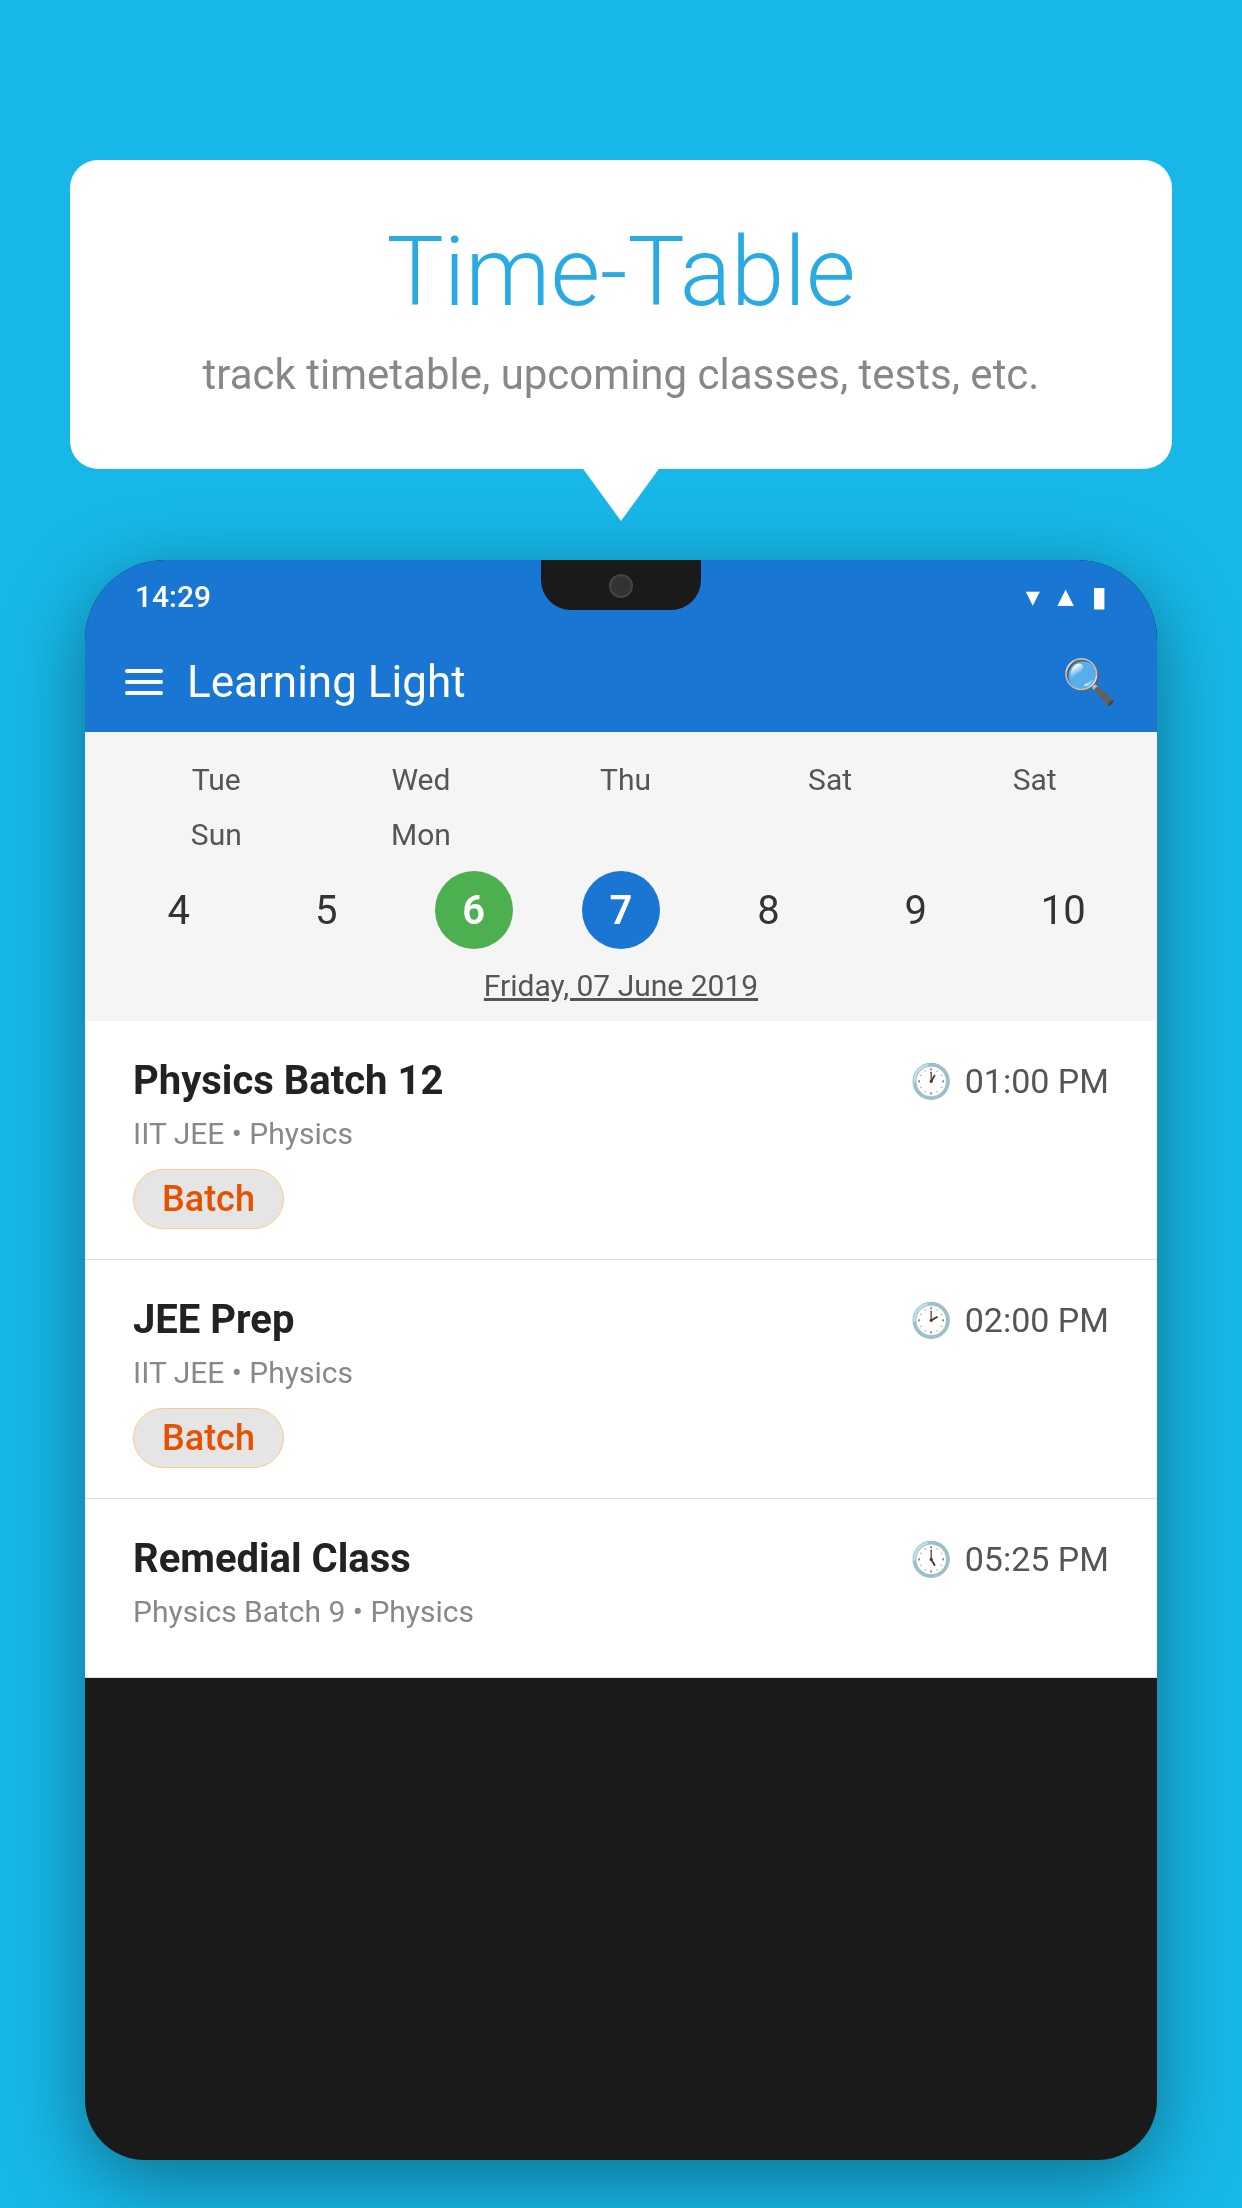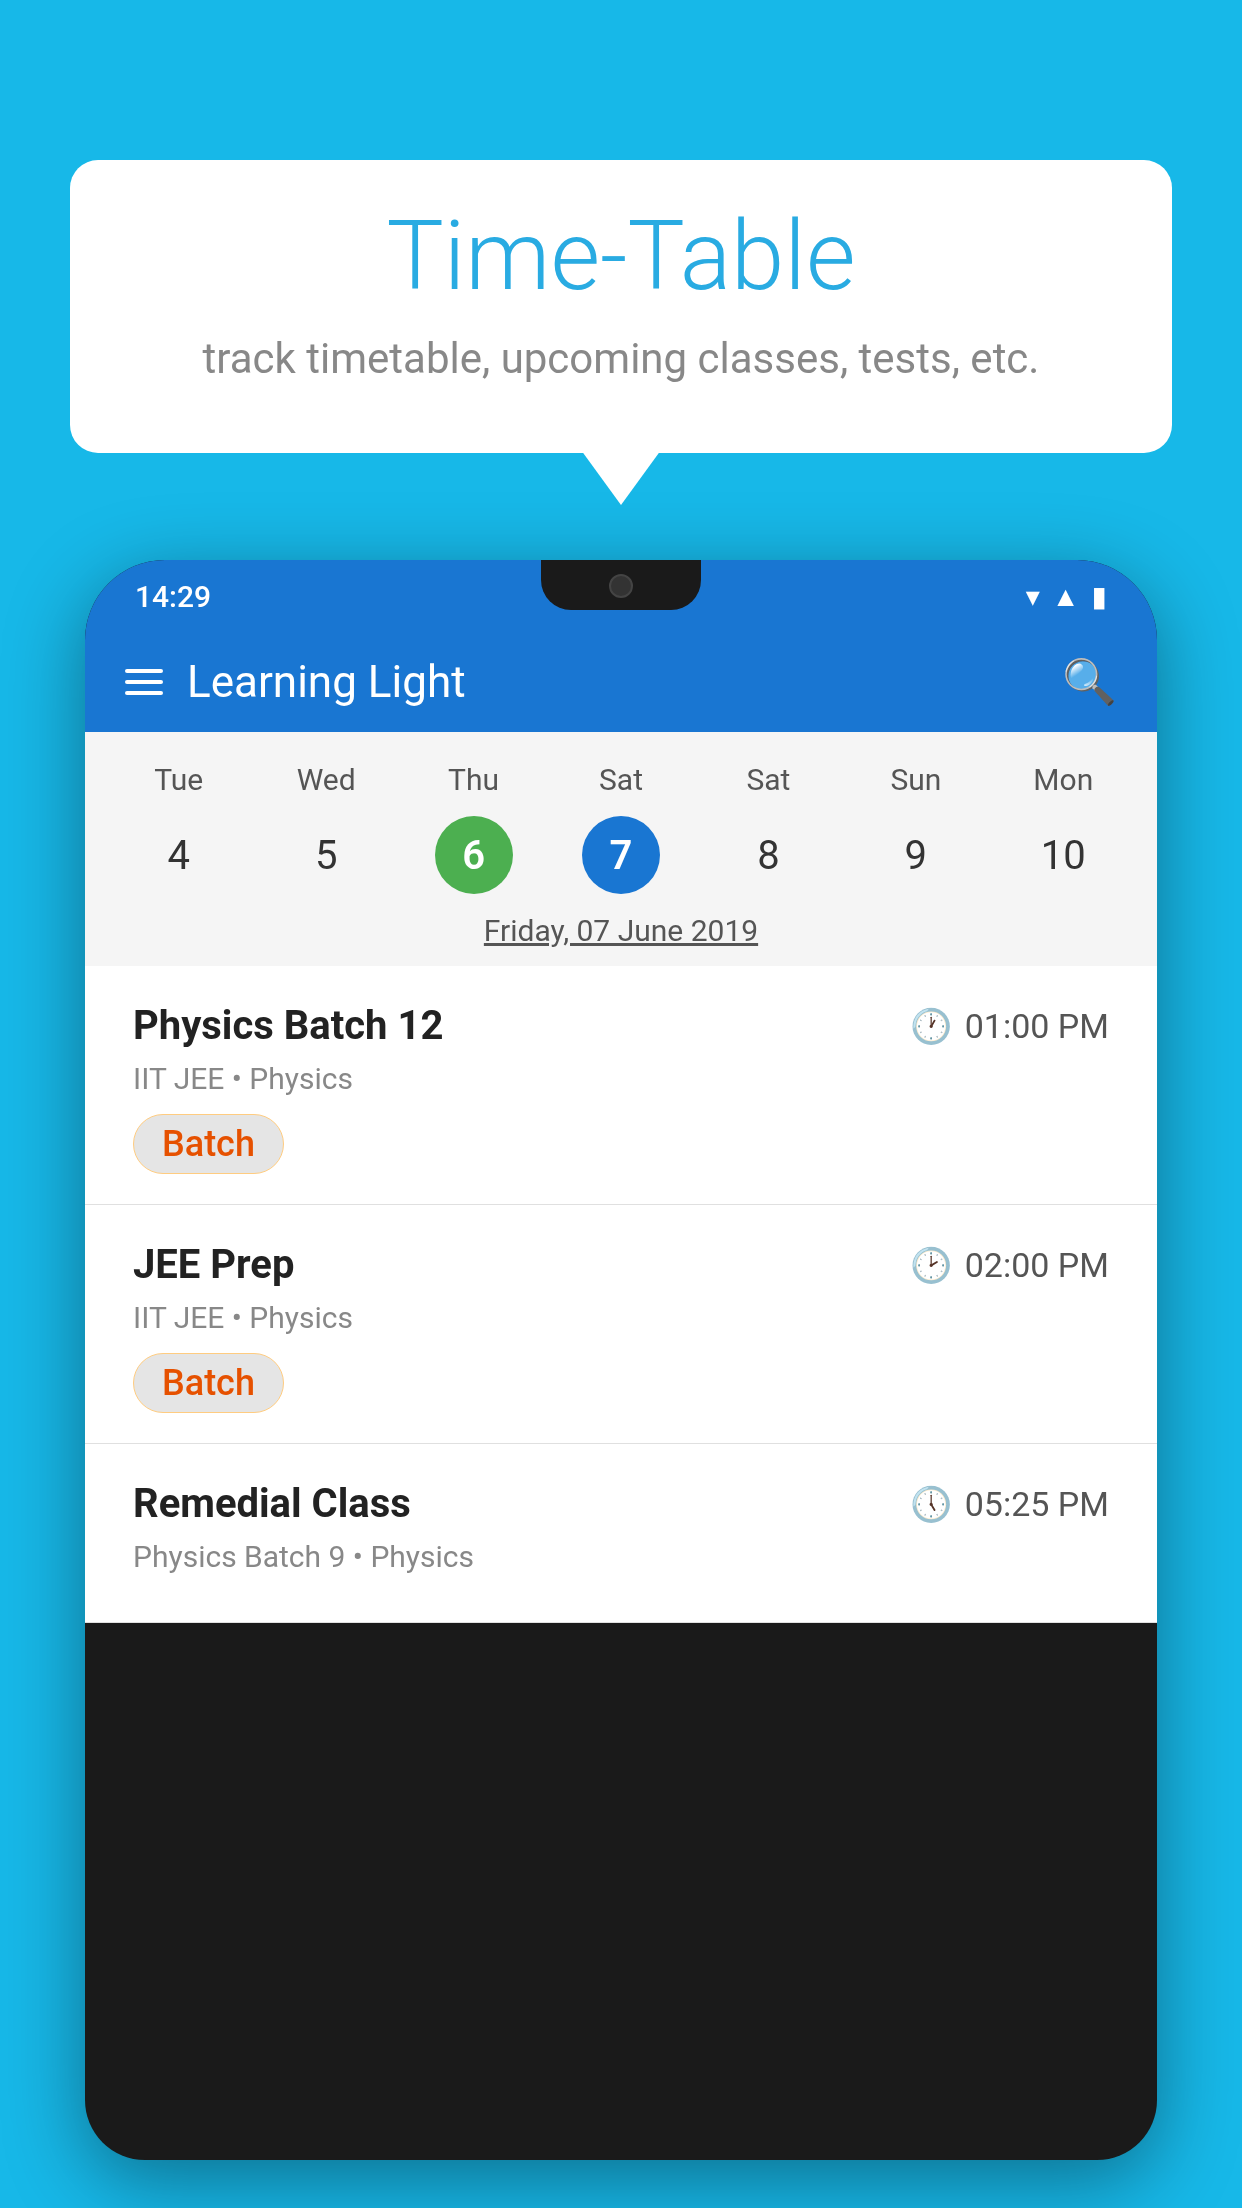--- a/index.html
+++ b/index.html
@@ -25,7 +25,7 @@
     .speech-bubble {
       background: white;
       border-radius: 28px;
-      padding: 44px 80px 70px;
+      padding: 60px 80px 70px;
       text-align: center;
       position: relative;
     }

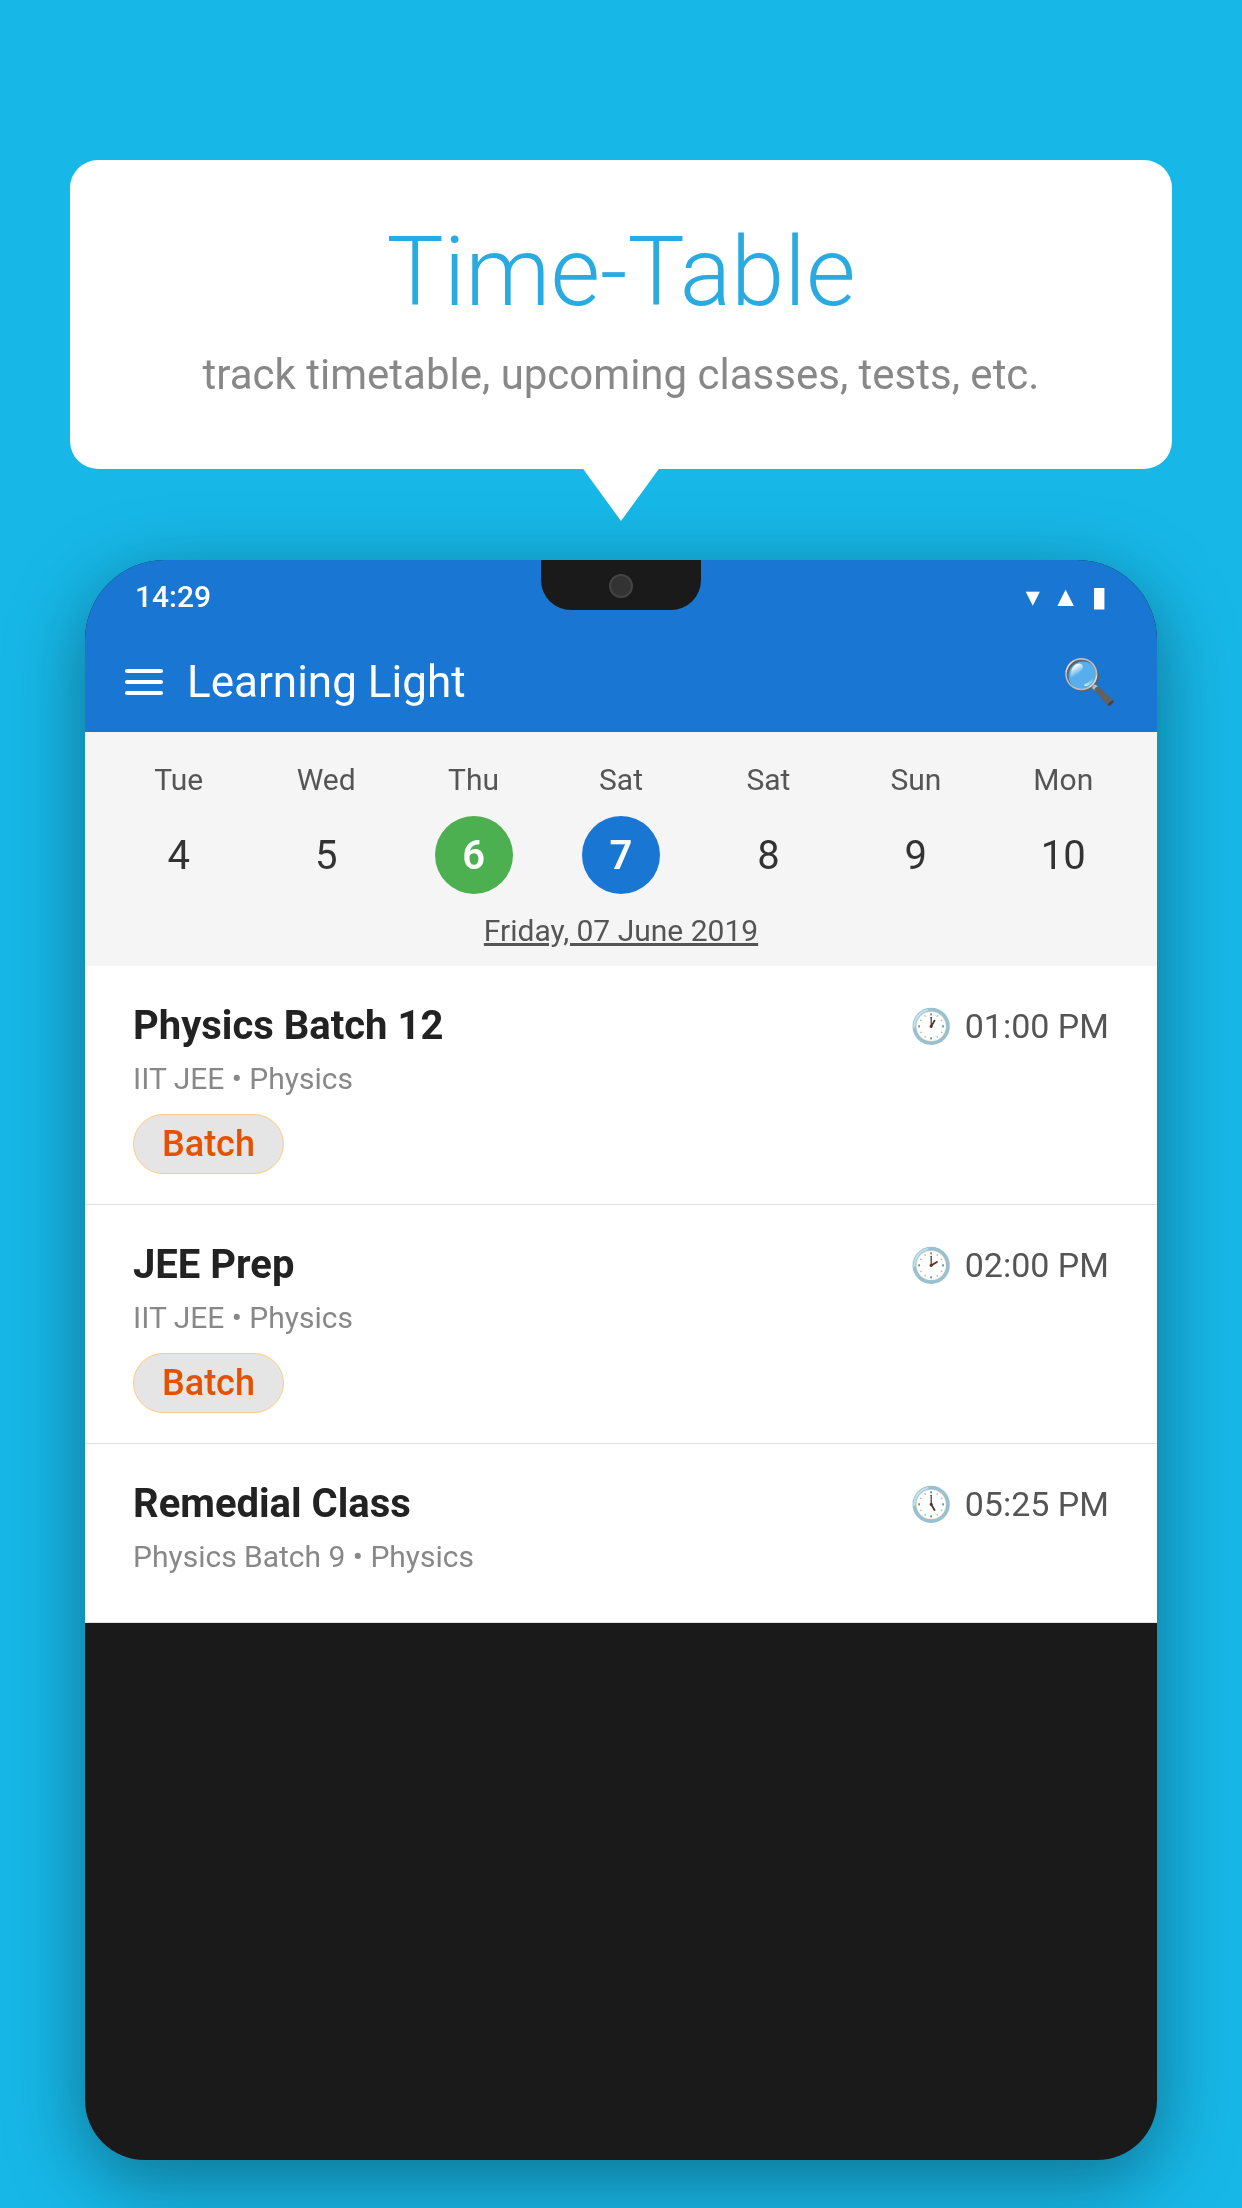--- a/index.html
+++ b/index.html
@@ -177,8 +177,9 @@
 
     .days-header {
       display: grid;
-      grid-template-columns: repeat(7, 1fr);
+      grid-template-columns: repeat(5, 1fr);
       padding: 0 20px;
+      margin-left: 9px;
     }
 
     .day-name {

